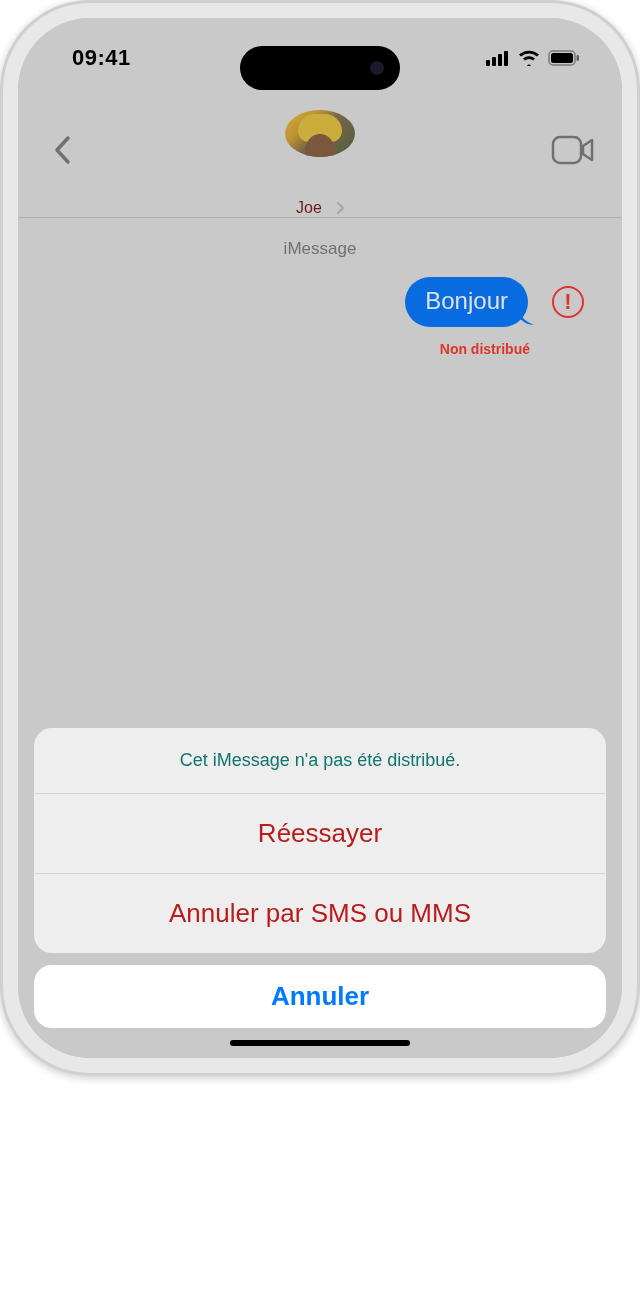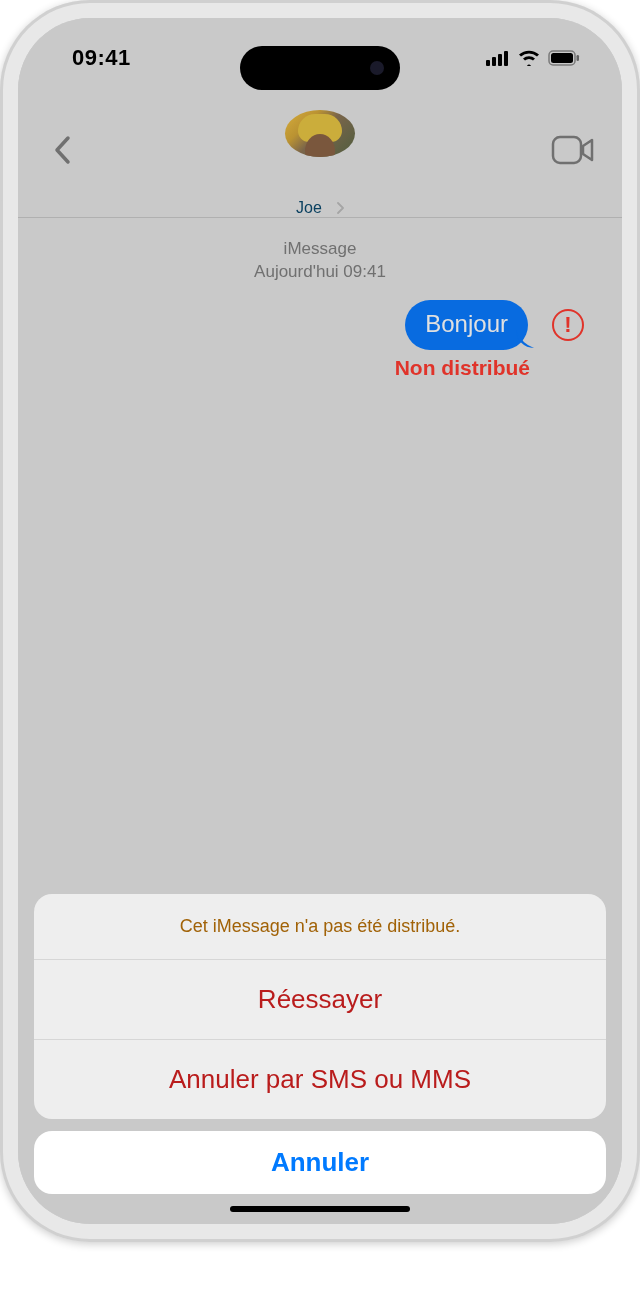--- a/index.html
+++ b/index.html
@@ -13,7 +13,7 @@
     }
     .device-frame {
       width: 640px;
-      height: 1242px;
+      height: 1076px;
       background: #e8e8e8;
       border-radius: 90px;
       padding: 18px;

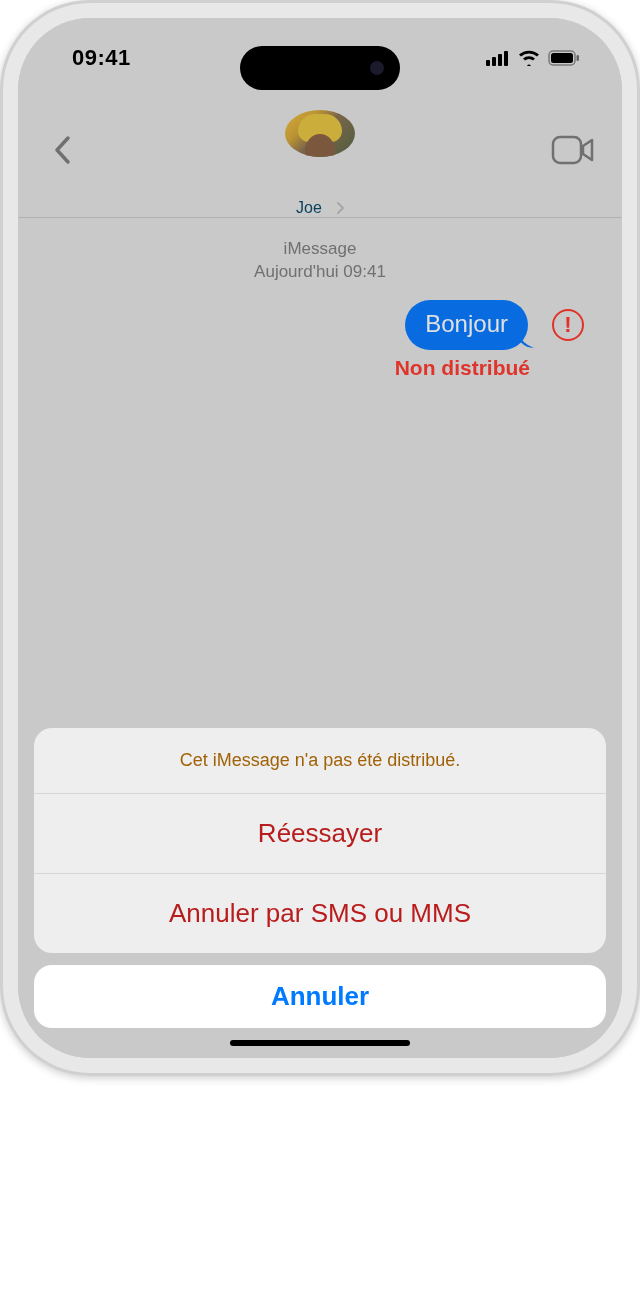--- a/index.html
+++ b/index.html
@@ -125,7 +125,7 @@
       background:#8b6446;
       border-radius:50%;
     }
-    .contact-row { display: flex; align-items: center; gap: 14px; font-size: 16px; color: #0c4a6e; margin-top: 36px; }
+    .contact-row { display: flex; align-items: center; gap: 14px; font-size: 16px; color: #7f1d1d; margin-top: 36px; }
     .contact-row svg { opacity: 0.4; }
     .thread {
       flex: 1;

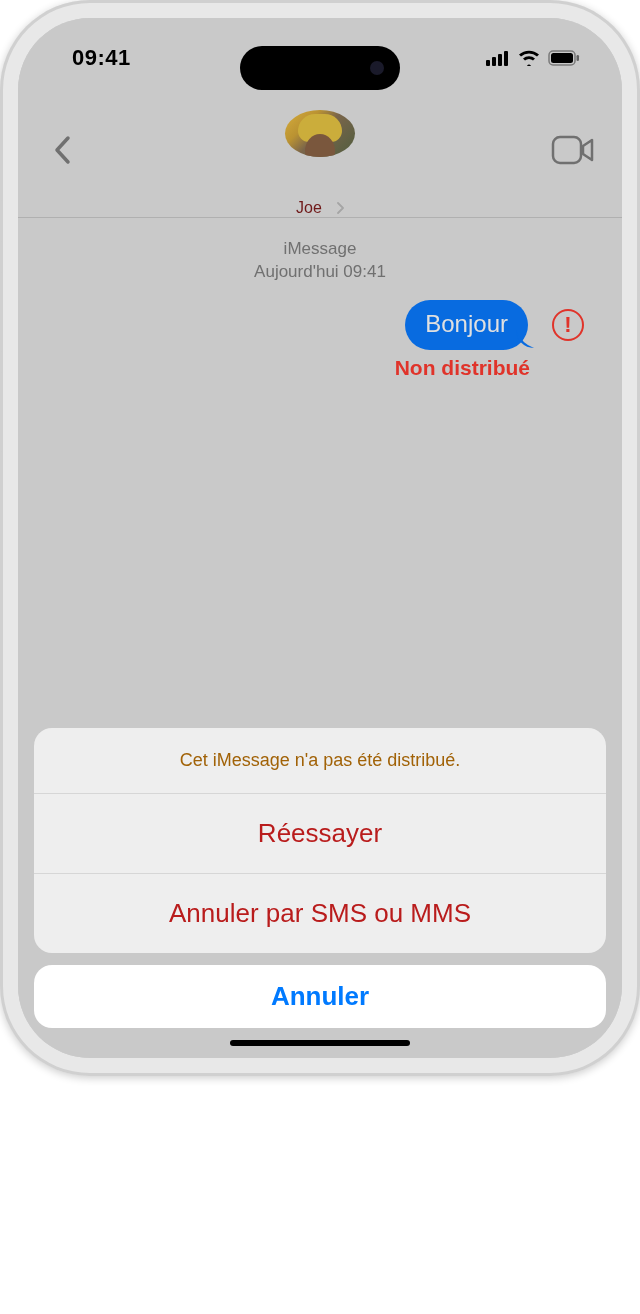--- a/index.html
+++ b/index.html
@@ -283,7 +283,6 @@
       <div class="thread">
         <div class="thread-meta">
           <div>iMessage</div>
-          <div>Aujourd'hui 09:41</div>
         </div>
         <div class="msg-row">
           <div class="bubble">Bonjour</div>

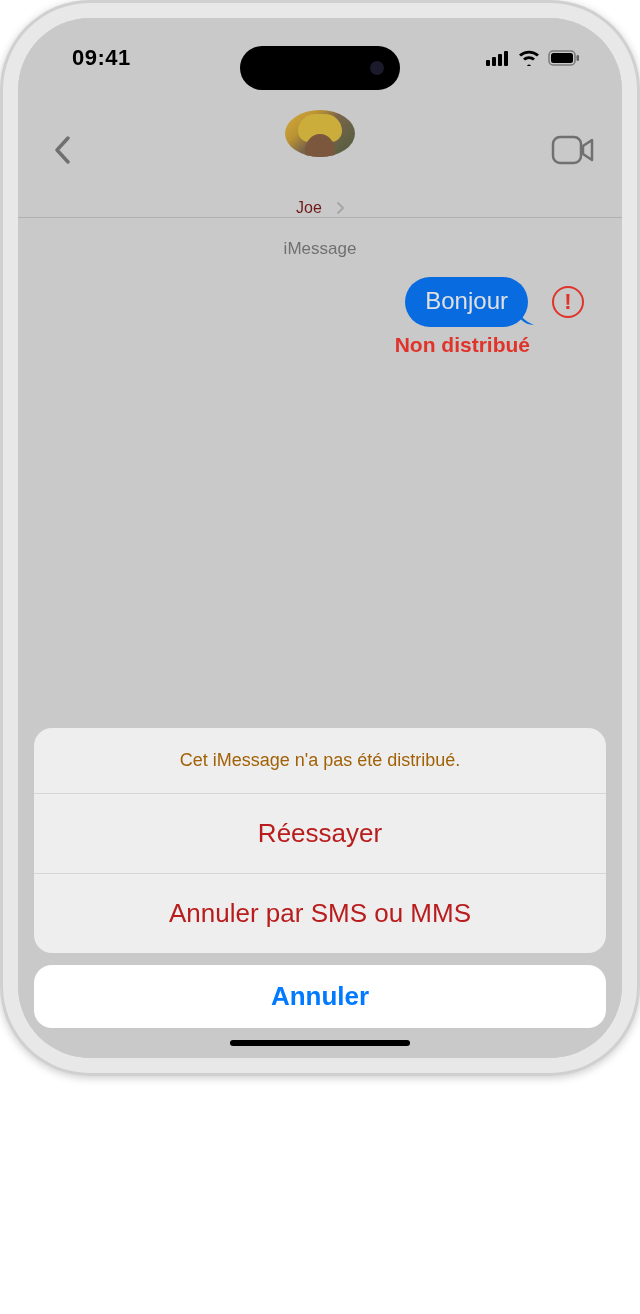--- a/index.html
+++ b/index.html
@@ -168,9 +168,9 @@
     .delivery-status {
       text-align: right;
       padding-right: 54px;
-      margin-top: 6px;
+      margin-top: 14px;
       color: #ff3b30;
-      font-size: 21px;
+      font-size: 14px;
       font-weight: 600;
     }
     .action-sheet {

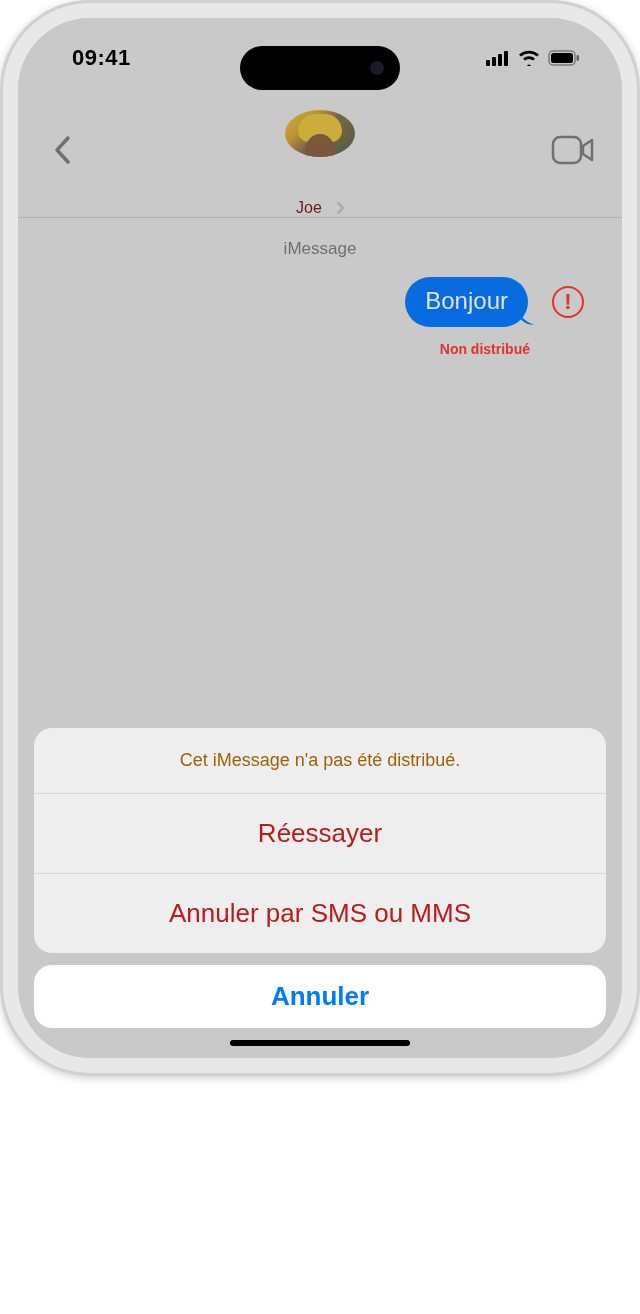--- a/index.html
+++ b/index.html
@@ -189,7 +189,7 @@
       text-align: center;
       padding: 22px 16px;
       font-size: 18px;
-      color: #a16207;
+      color: #0f766e;
       border-bottom: 1px solid rgba(0,0,0,0.1);
     }
     .sheet-btn {

